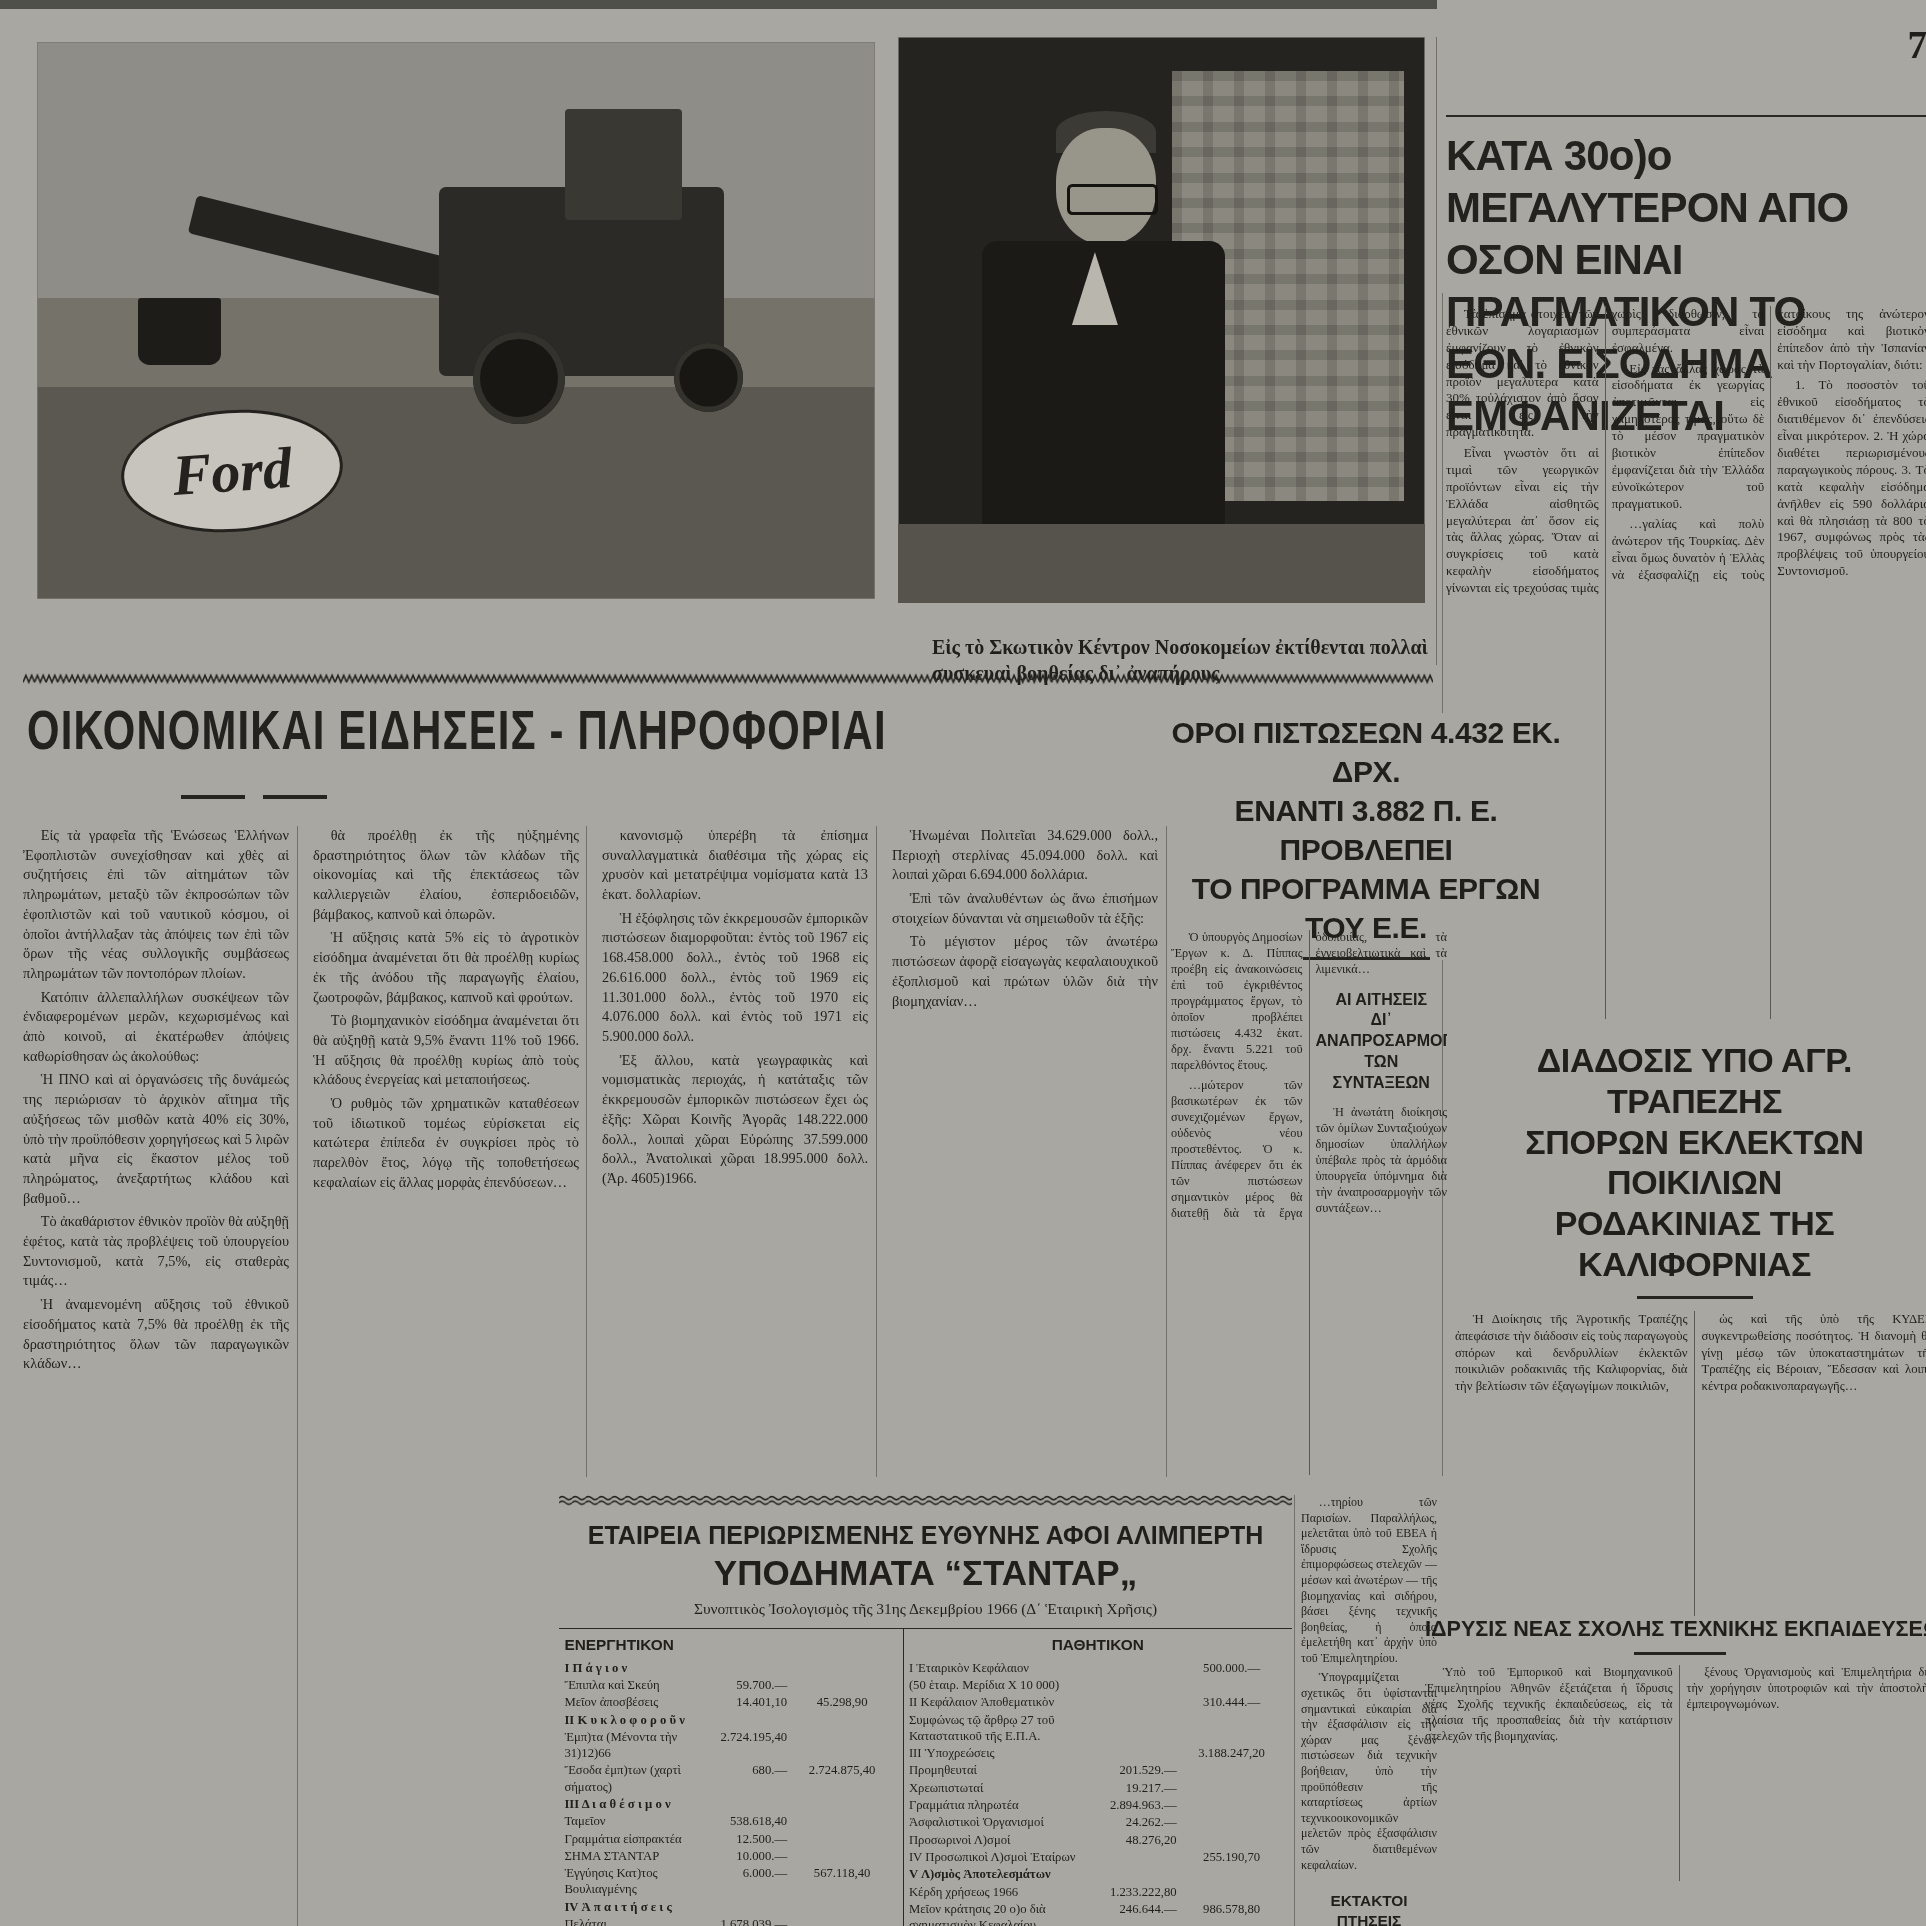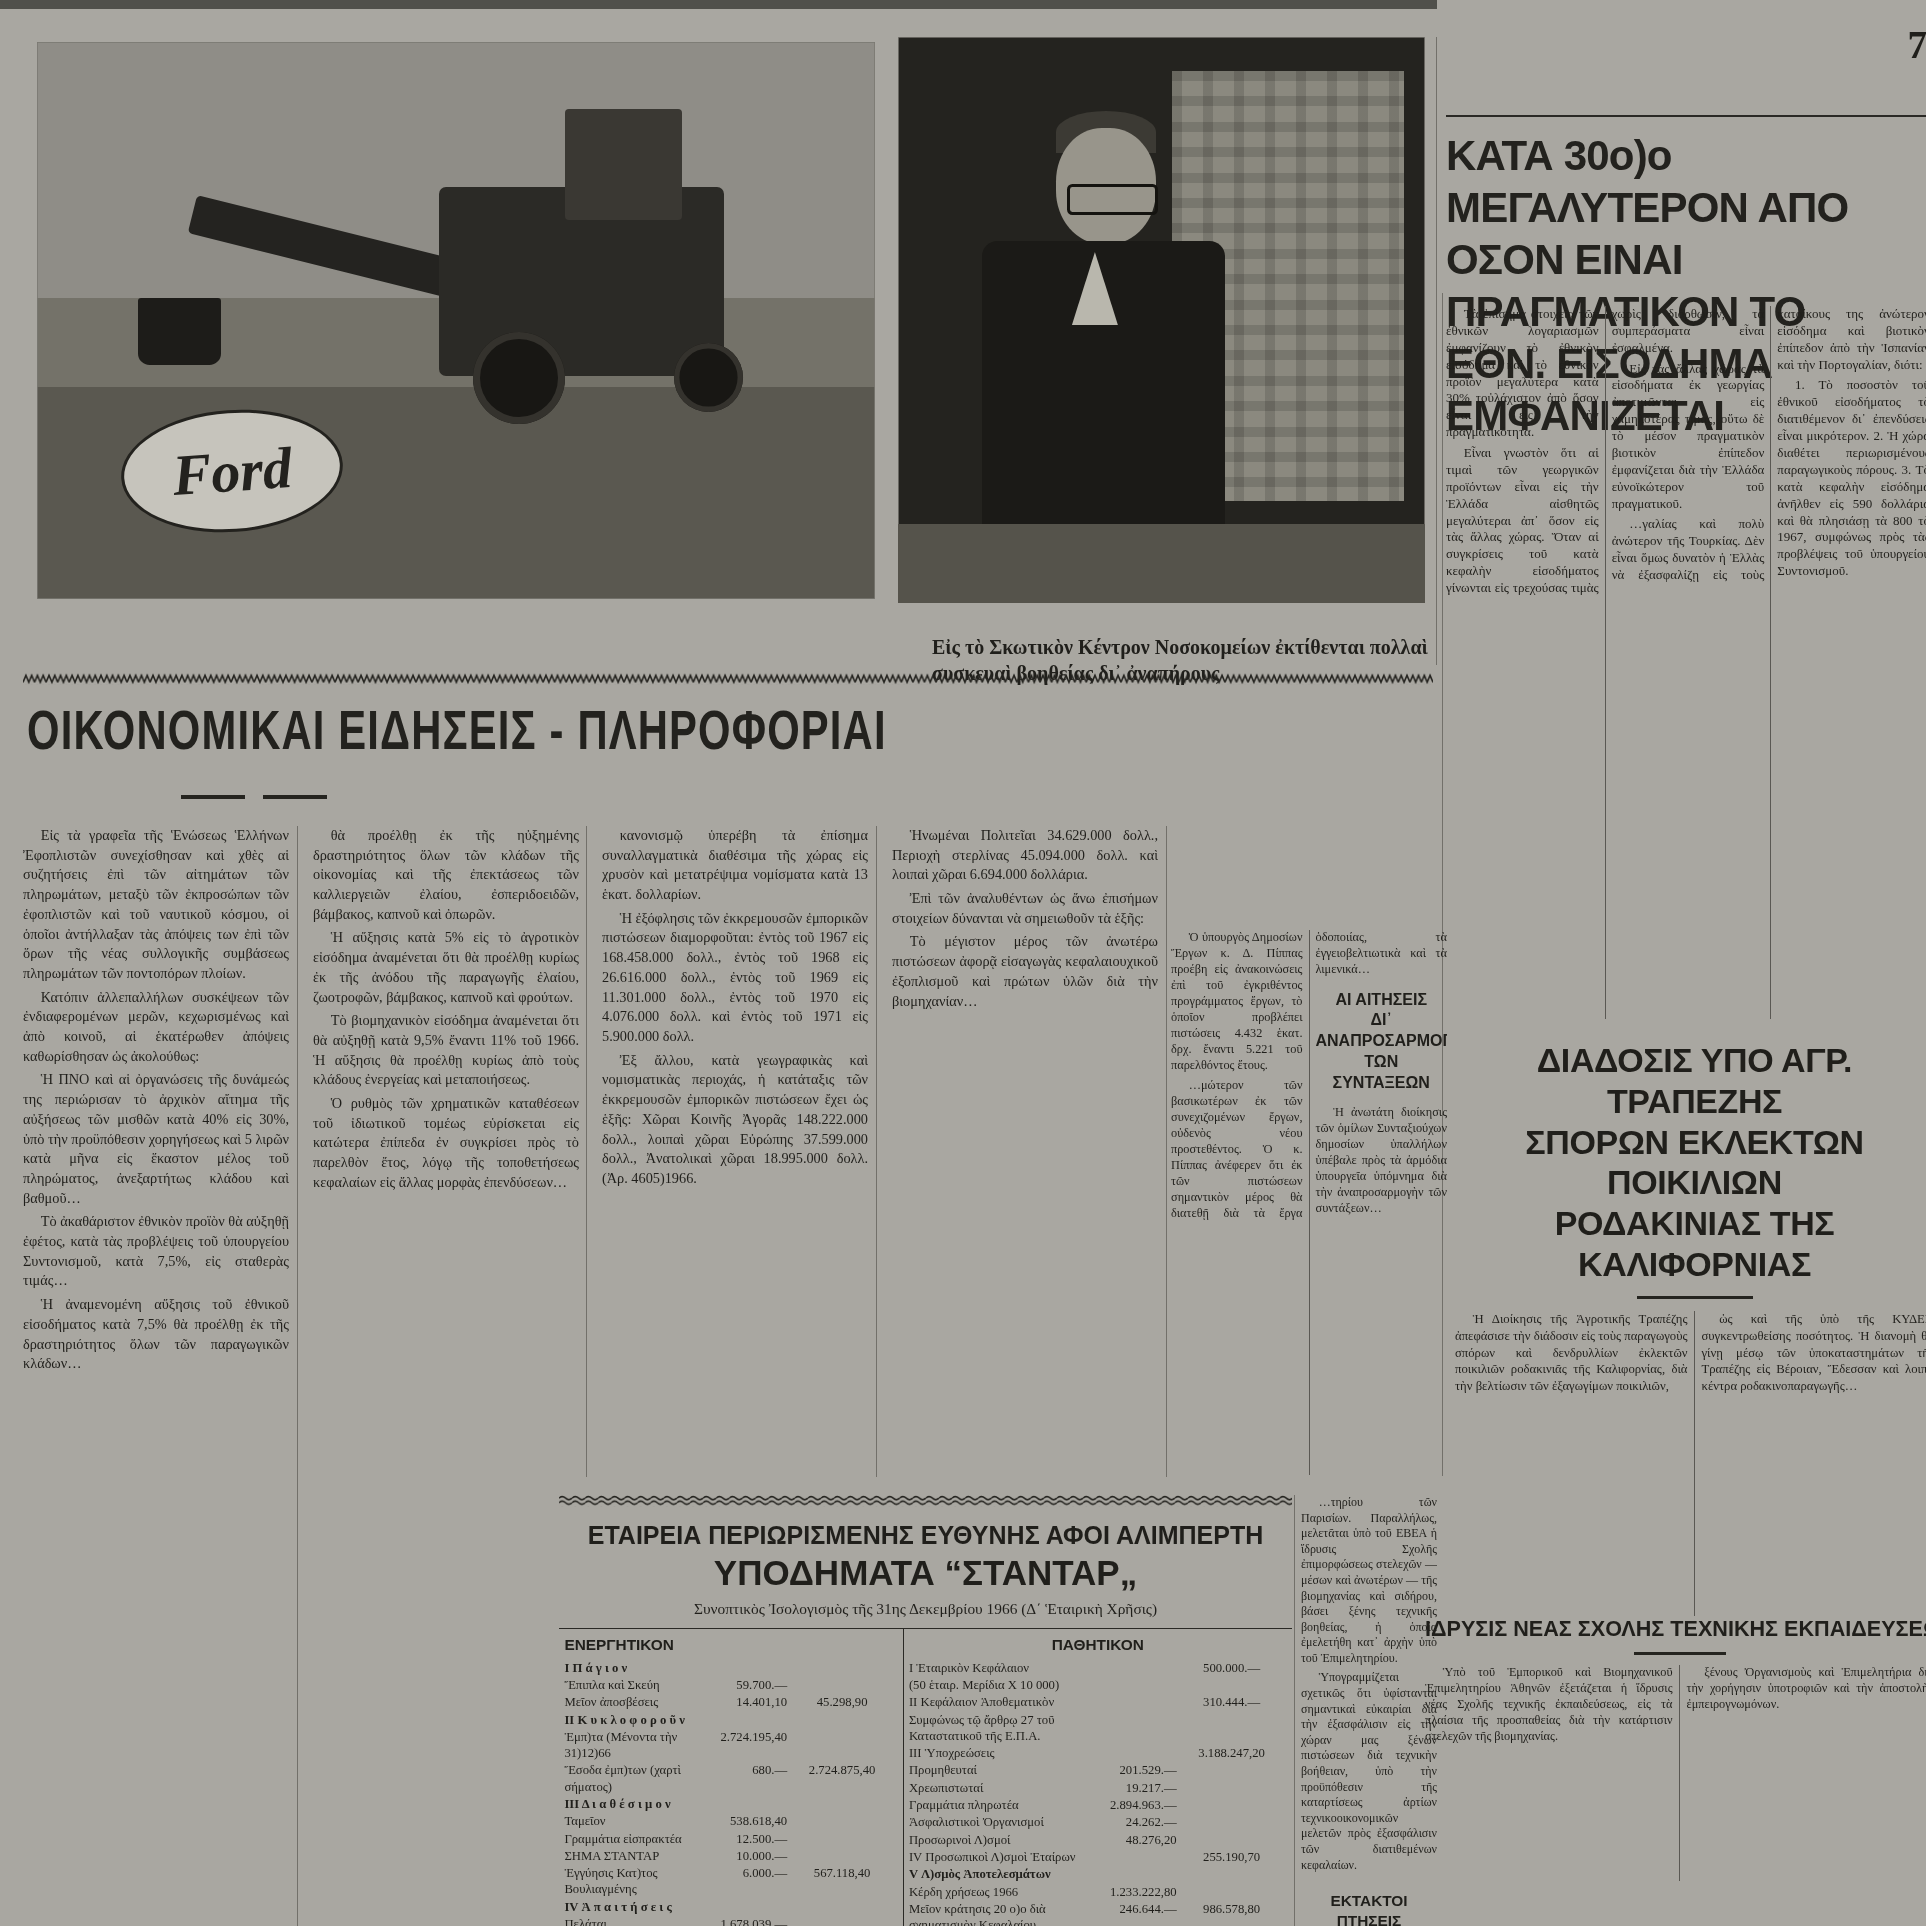--- a/index.html
+++ b/index.html
@@ -191,6 +191,12 @@
   <div class="vrule" style="left:1442px;top:293px;height:1183px;"></div>
   <div class="vrule" style="left:1294px;top:1495px;height:1310px;"></div>
 
+  <div id="oroiHead" class="abs sans">
+    <div>ΟΡΟΙ ΠΙΣΤΩΣΕΩΝ 4.432 ΕΚ. ΔΡΧ.</div>
+    <div>ΕΝΑΝΤΙ 3.882 Π. Ε. ΠΡΟΒΛΕΠΕΙ</div>
+    <div>ΤΟ ΠΡΟΓΡΑΜΜΑ ΕΡΓΩΝ ΤΟΥ Ε.Ε.</div>
+    <div class="shortbar"></div>
+  </div>
   <div id="oroiBody" class="abs justify">
     <div>
 

